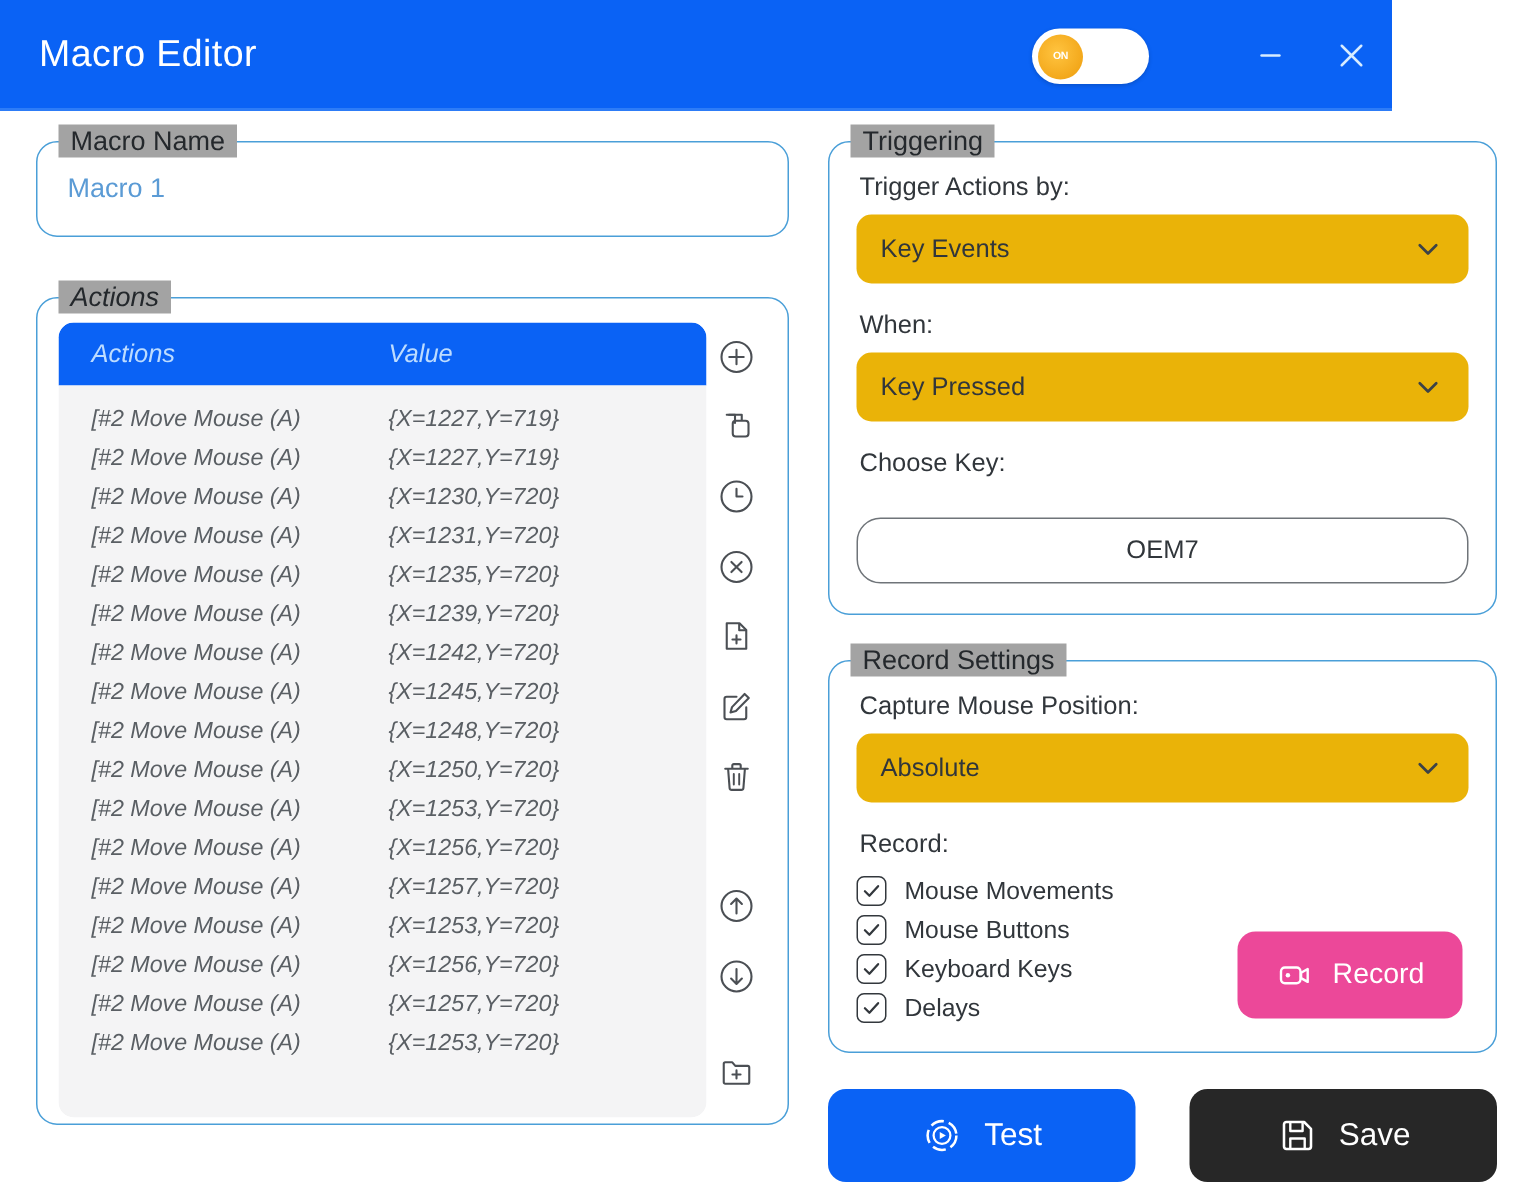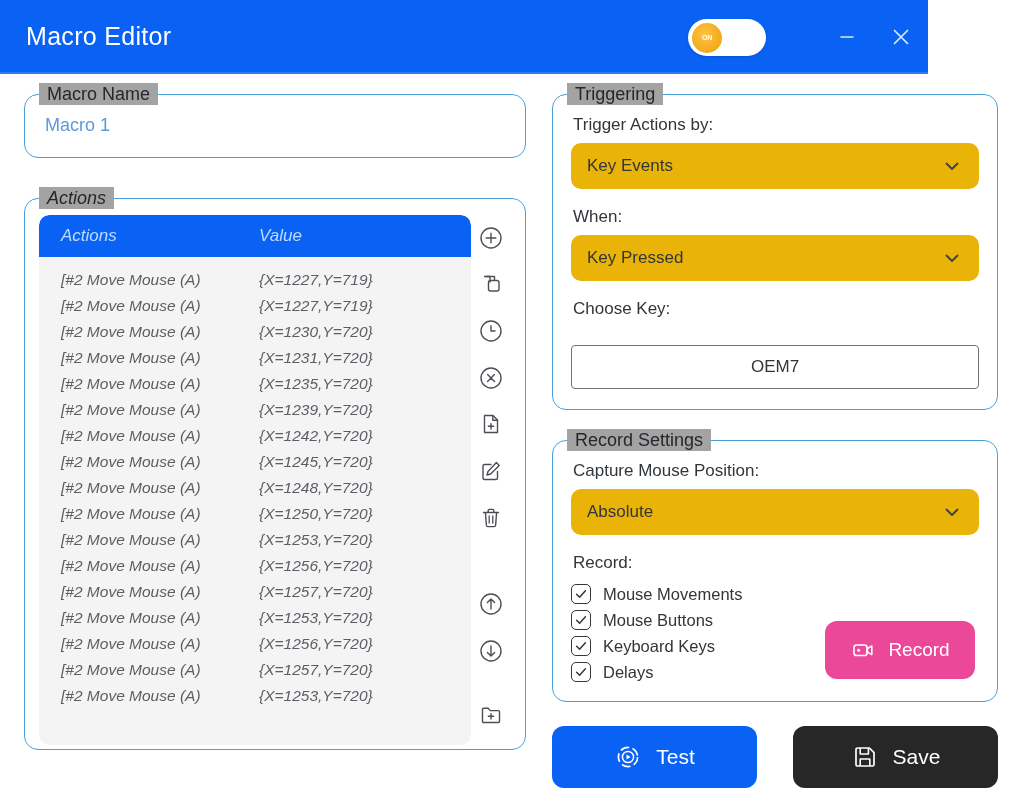--- a/index.html
+++ b/index.html
@@ -122,7 +122,7 @@
   .select .chev{ color:#3c4247; display:flex; }
   .gap14{ height:14px; }
   .keybox{
-    height:44px; border:1.2px solid #6f7479; border-radius:4px;
+    height:44px; border:1.2px solid #6f7479; border-radius:16px;
     display:flex; align-items:center; justify-content:center;
     font-size:17px; color:#31363b; cursor:pointer; background:#fff;margin-top:26px;
   }

